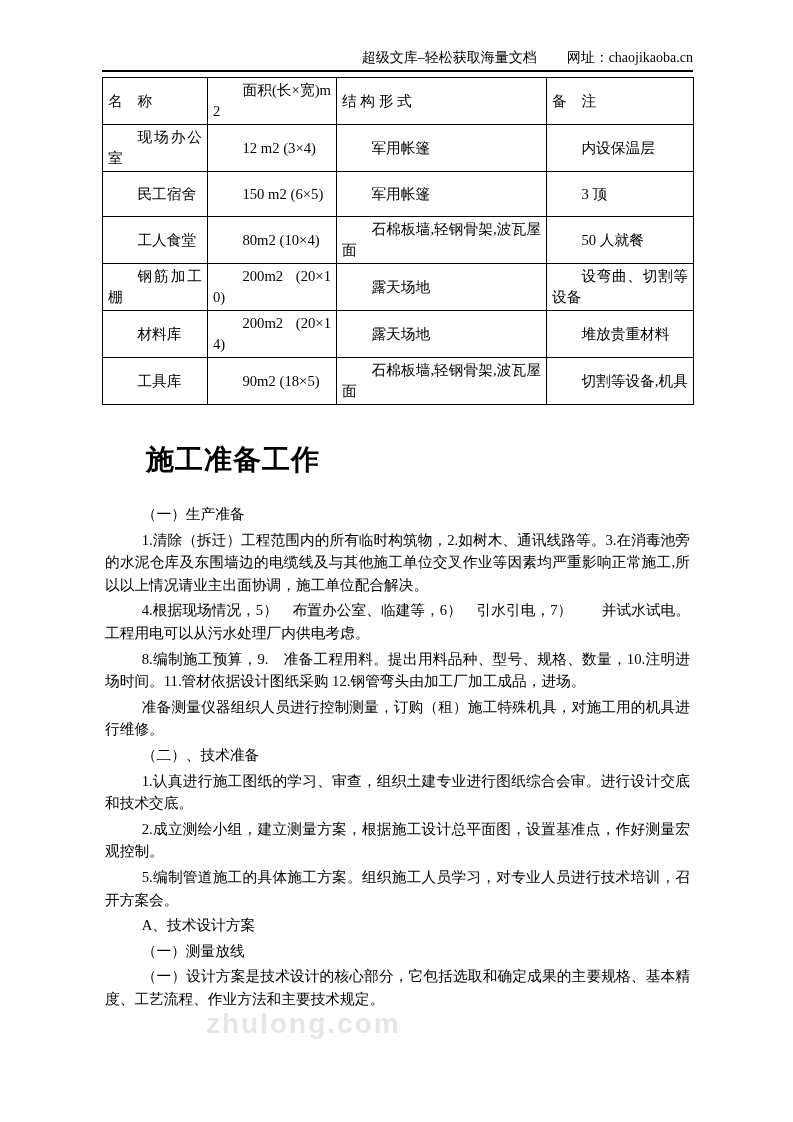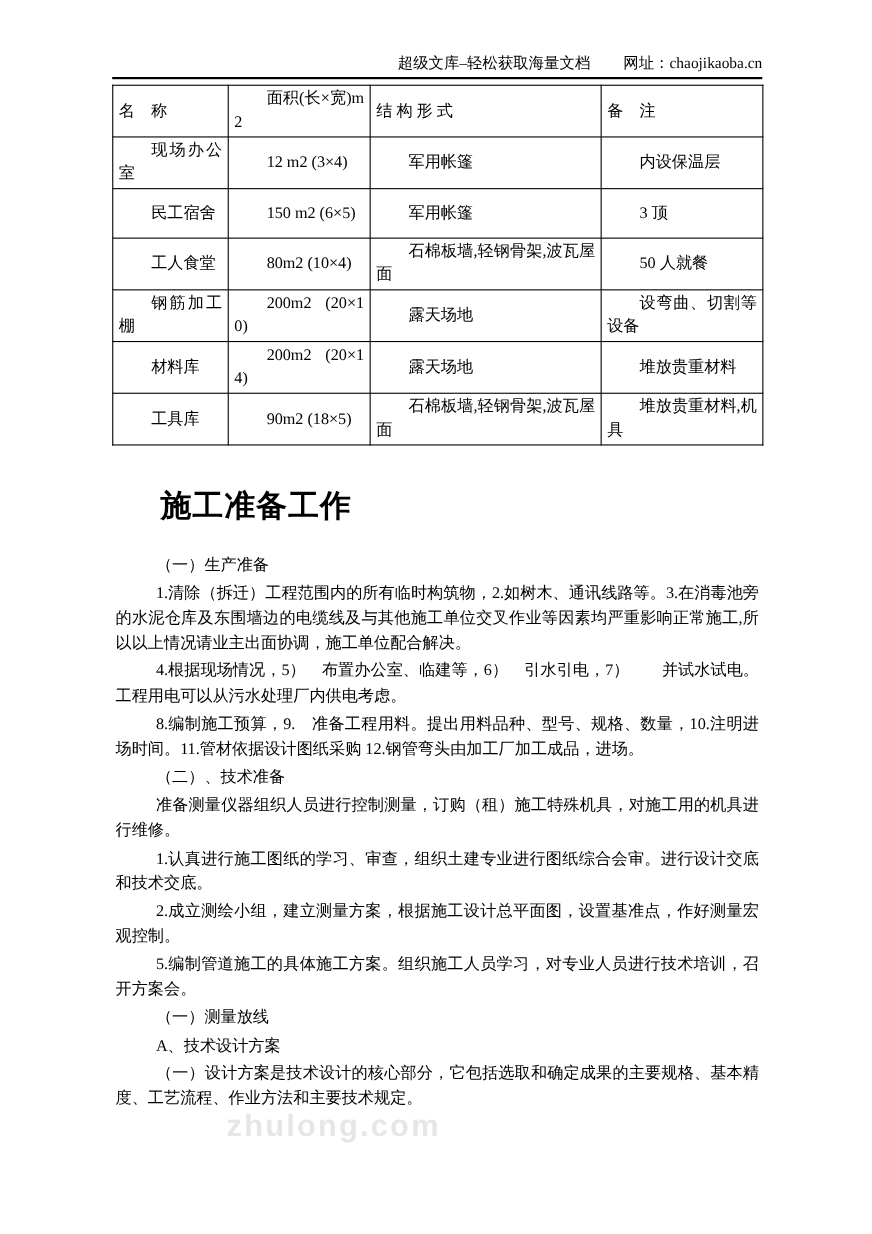--- a/index.html
+++ b/index.html
@@ -116,7 +116,7 @@
             <td>工具库</td>
             <td>90m2 (18×5)</td>
             <td>石棉板墙,轻钢骨架,波瓦屋面</td>
-            <td>堆放贵重材料,机具</td>
+            <td>切割等设备,机具</td>
           </tr>
         </tbody>
     </table>

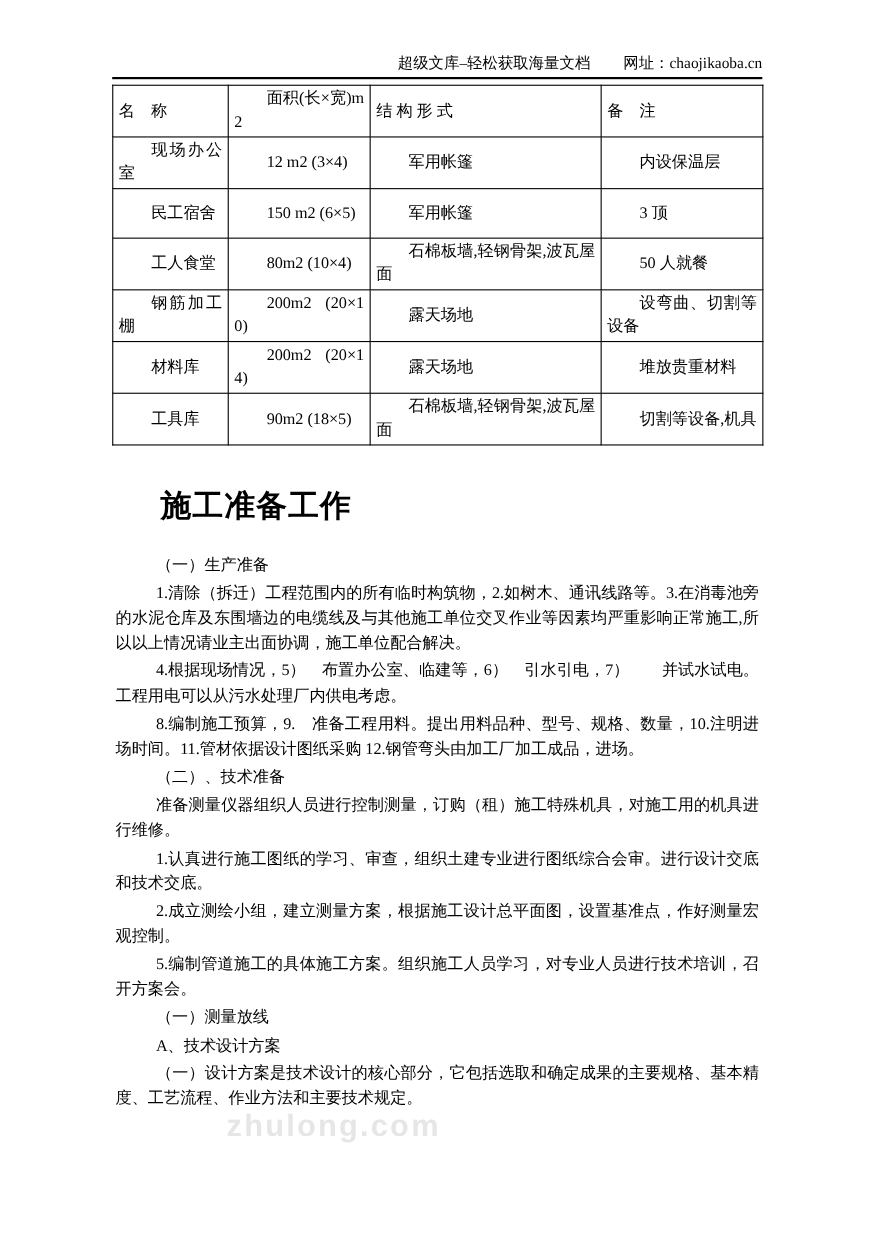--- a/index.html
+++ b/index.html
@@ -128,8 +128,8 @@
         <p class="para">1.清除（拆迁）工程范围内的所有临时构筑物，2.如树木、通讯线路等。3.在消毒池旁的水泥仓库及东围墙边的电缆线及与其他施工单位交叉作业等因素均严重影响正常施工,所以以上情况请业主出面协调，施工单位配合解决。</p>
         <p class="para">4.根据现场情况，5）　布置办公室、临建等，6）　引水引电，7）　　并试水试电。工程用电可以从污水处理厂内供电考虑。</p>
         <p class="para">8.编制施工预算，9.　准备工程用料。提出用料品种、型号、规格、数量，10.注明进场时间。11.管材依据设计图纸采购 12.钢管弯头由加工厂加工成品，进场。</p>
+        <p class="para">准备测量仪器组织人员进行控制测量，订购（租）施工特殊机具，对施工用的机具进行维修。</p>
         <p class="para">（二）、技术准备</p>
-        <p class="para">准备测量仪器组织人员进行控制测量，订购（租）施工特殊机具，对施工用的机具进行维修。</p>
         <p class="para">1.认真进行施工图纸的学习、审查，组织土建专业进行图纸综合会审。进行设计交底和技术交底。</p>
         <p class="para">2.成立测绘小组，建立测量方案，根据施工设计总平面图，设置基准点，作好测量宏观控制。</p>
         <p class="para">5.编制管道施工的具体施工方案。组织施工人员学习，对专业人员进行技术培训，召开方案会。</p>

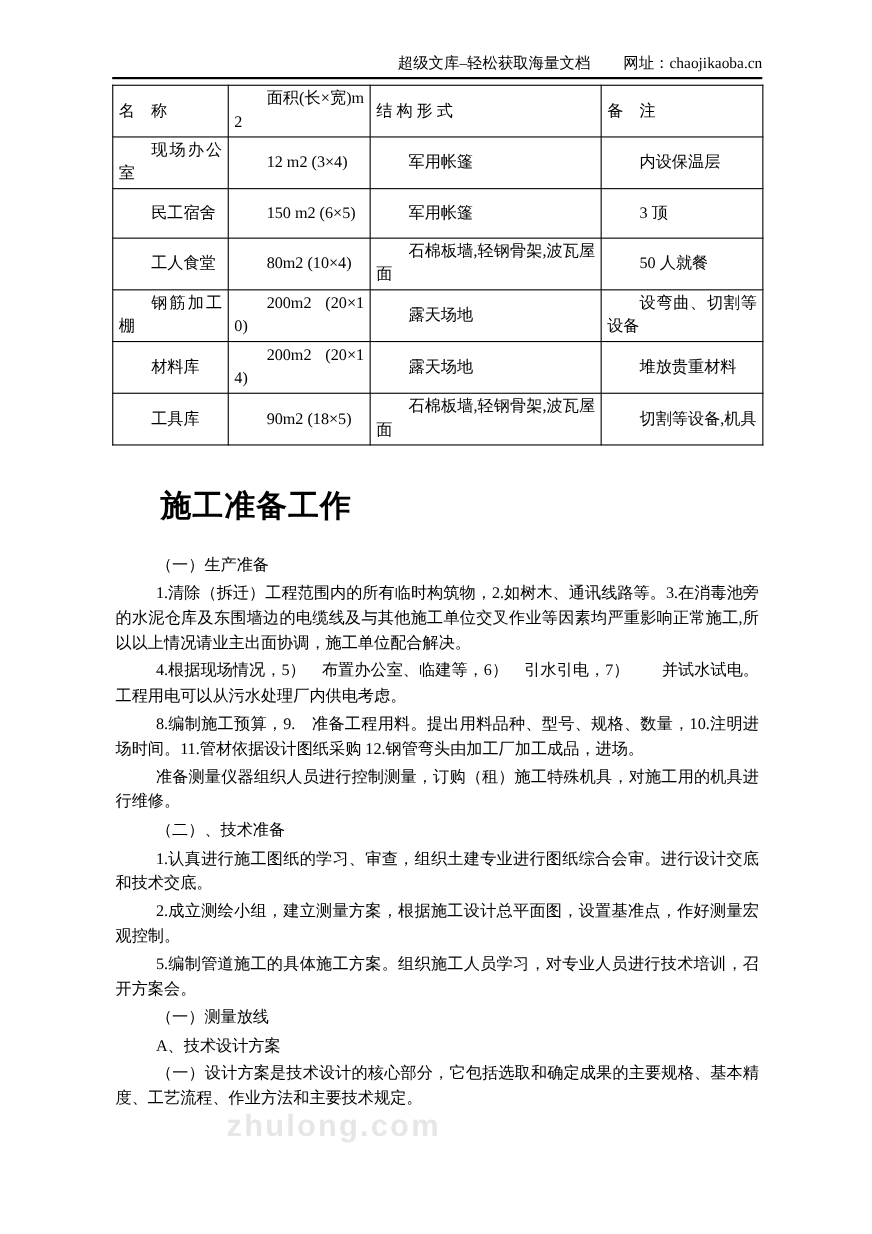--- a/index.html
+++ b/index.html
@@ -137,8 +137,8 @@
 
 
     <div>
+        <p class="para">A、技术设计方案</p>
         <p class="para">（一）测量放线</p>
-        <p class="para">A、技术设计方案</p>
         <p class="para">（一）设计方案是技术设计的核心部分，它包括选取和确定成果的主要规格、基本精度、工艺流程、作业方法和主要技术规定。</p>
       </div>
 

